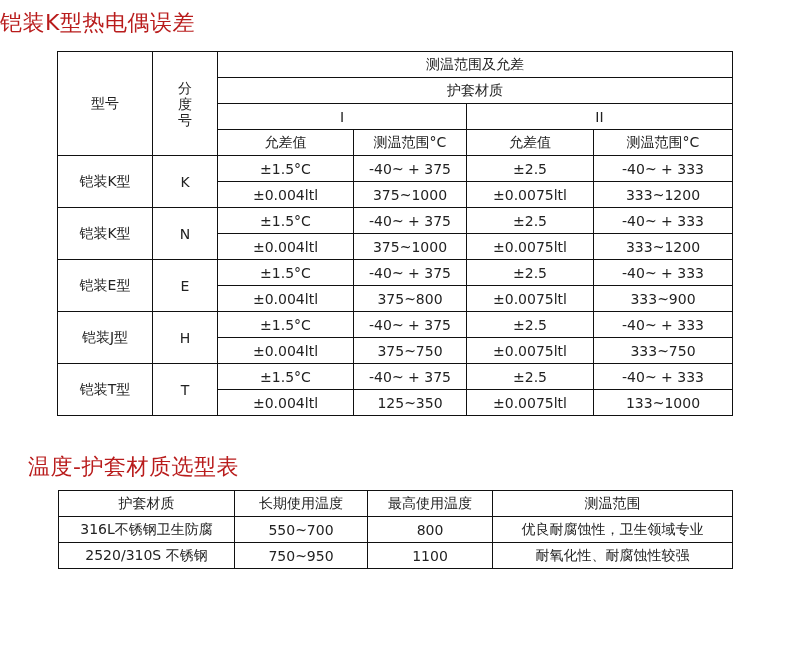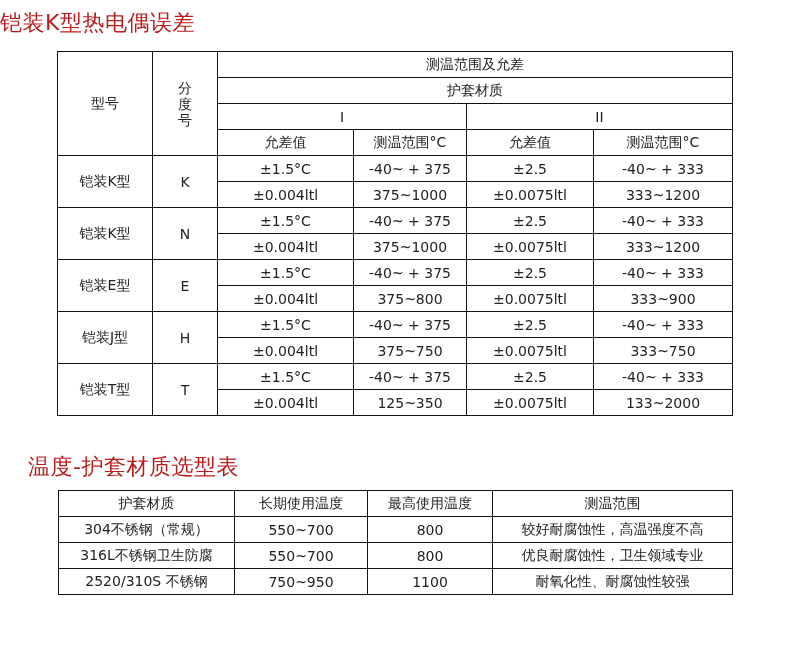--- a/index.html
+++ b/index.html
@@ -130,7 +130,7 @@
     <td>±0.004ltl</td>
     <td>125~350</td>
     <td>±0.0075ltl</td>
-    <td>133~2000</td>
+    <td>133~1000</td>
   </tr>
 </tbody>
   </table>

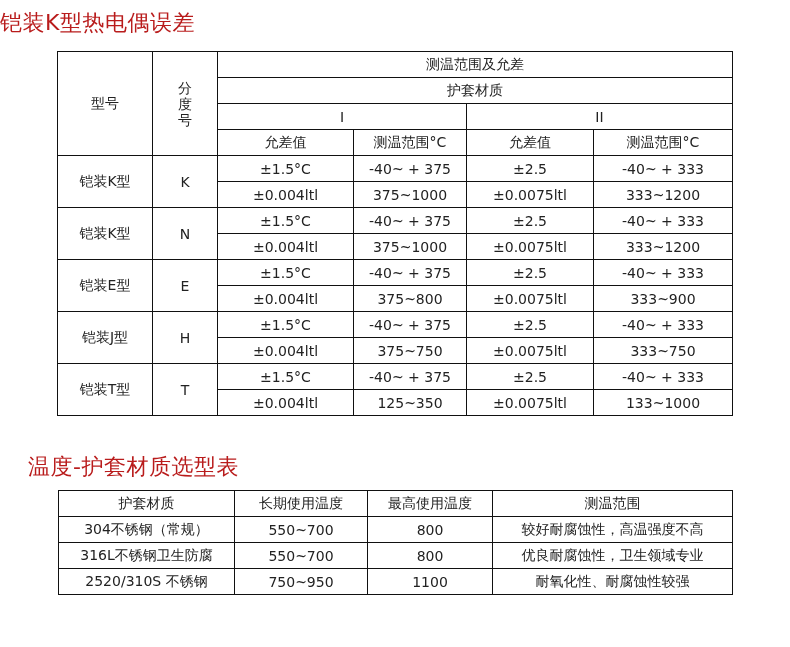--- a/index.html
+++ b/index.html
@@ -152,12 +152,6 @@
     <th>测温范围</th>
   </tr>
   <tr>
-    <td>304不锈钢（常规）</td>
-    <td>550~700</td>
-    <td>800</td>
-    <td>较好耐腐蚀性，高温强度不高</td>
-  </tr>
-  <tr>
     <td>316L不锈钢卫生防腐</td>
     <td>550~700</td>
     <td>800</td>

